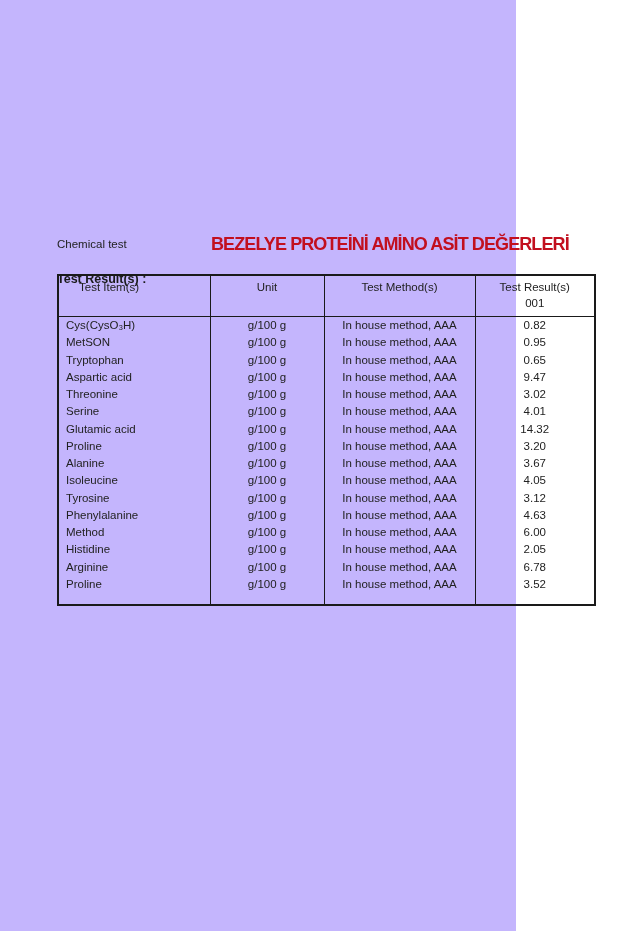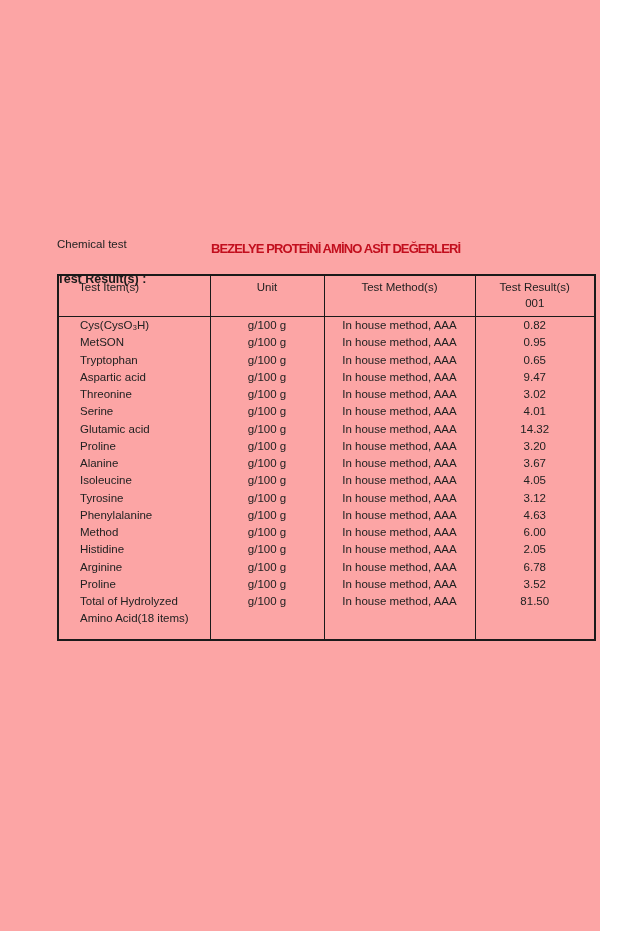--- a/index.html
+++ b/index.html
@@ -13,9 +13,9 @@
   }
   .page {
     position: relative;
-    width: 600px;
+    width: 516px;
     height: 931px;
-    background: #fca5a5;
+    background: #c4b5fd;
   }
   .doc-label {
     position: absolute;

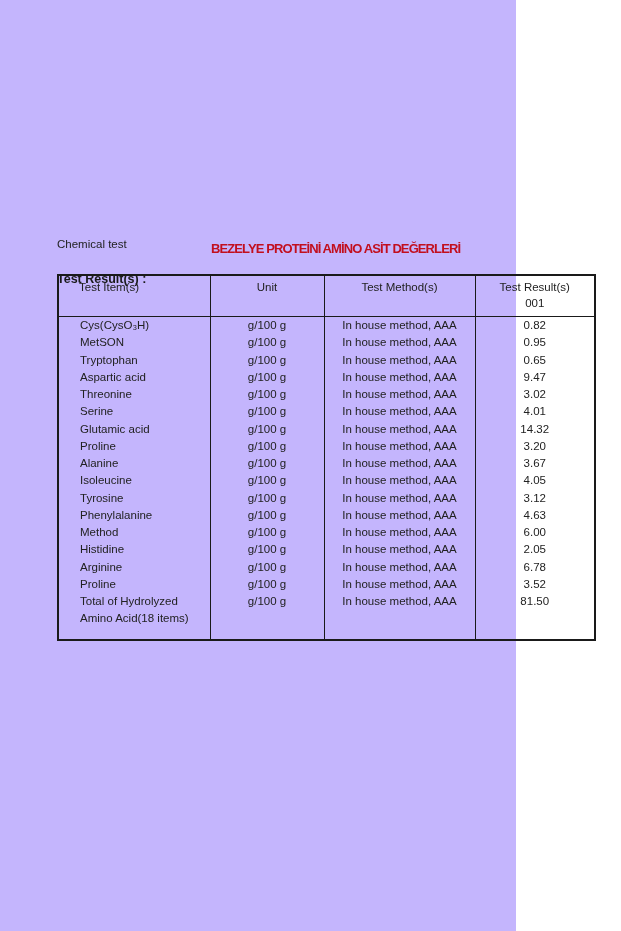--- a/index.html
+++ b/index.html
@@ -27,9 +27,9 @@
   .doc-title {
     position: absolute;
     left: 211px;
-    top: 241px;
+    top: 234px;
     margin: 0;
-    font-size: 13px;
+    font-size: 18px;
     font-weight: bold;
     letter-spacing: -0.9px;
     white-space: nowrap;

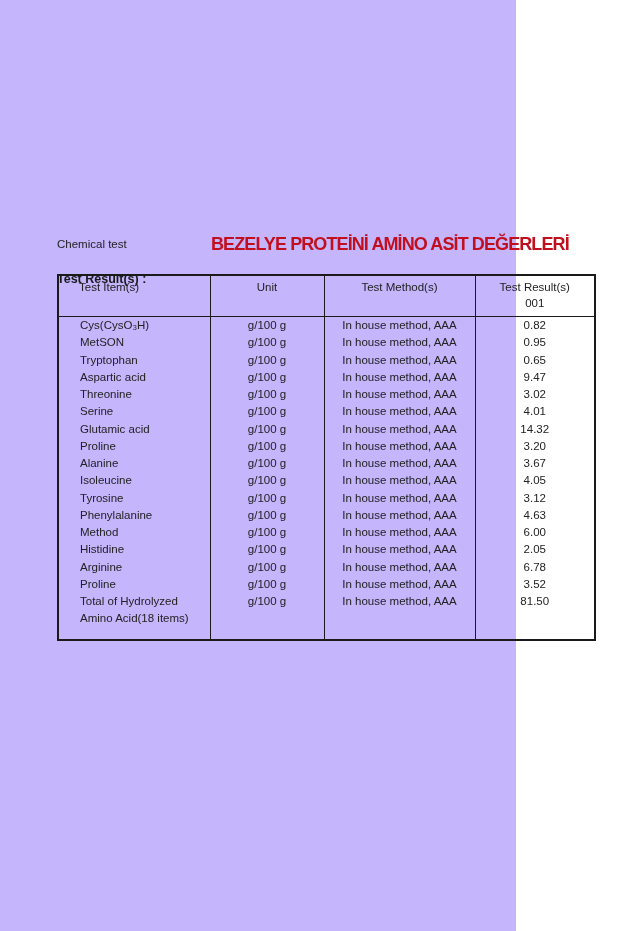--- a/index.html
+++ b/index.html
@@ -85,7 +85,7 @@
   }
   table.results tbody td.c1 {
     text-align: left;
-    padding-left: 21px;
+    padding-left: 7px;
     padding-right: 6px;
   }
   table.results tbody tr:last-child td {

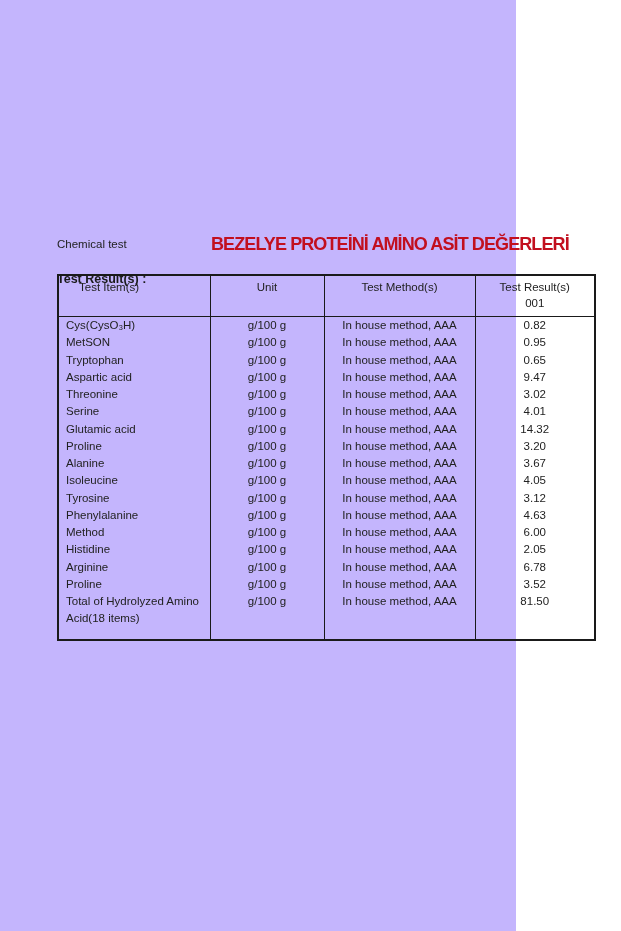--- a/index.html
+++ b/index.html
@@ -218,12 +218,6 @@
           <td class="c3">In house method, AAA</td>
           <td class="c4">3.52</td>
         </tr>
-        <tr>
-          <td class="c1">Total of Hydrolyzed Amino Acid(18 items)</td>
-          <td class="c2">g/100 g</td>
-          <td class="c3">In house method, AAA</td>
-          <td class="c4">81.50</td>
-        </tr>
       </tbody>
   </table>
 

